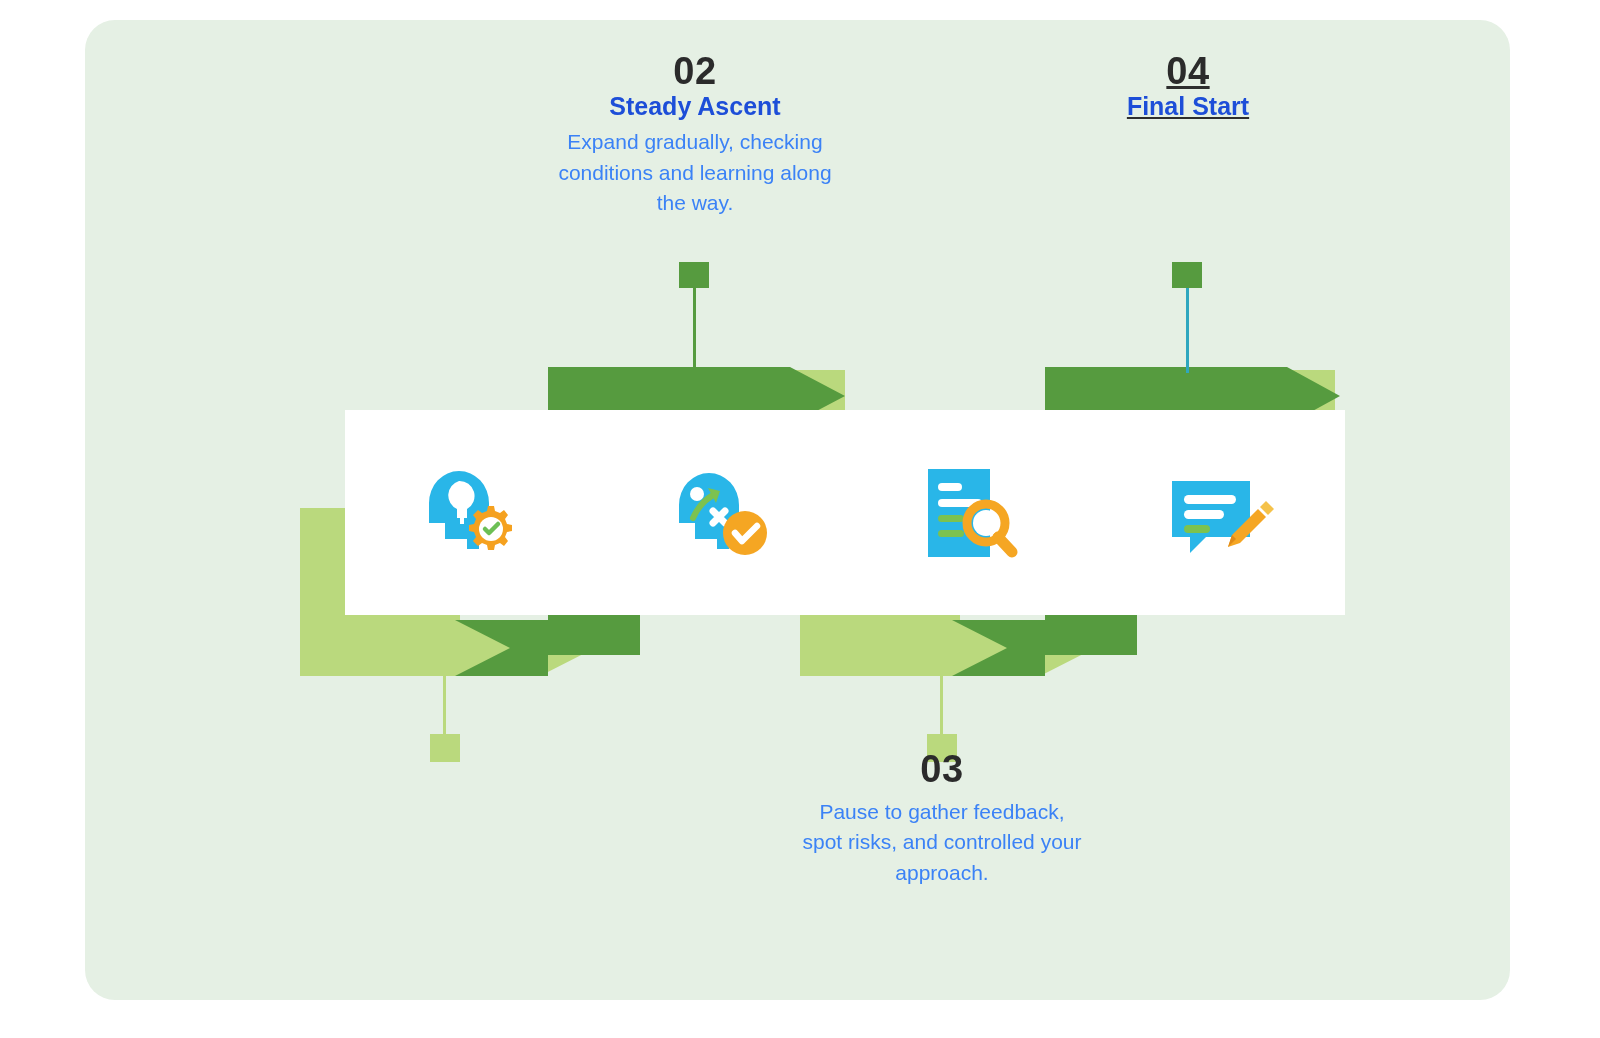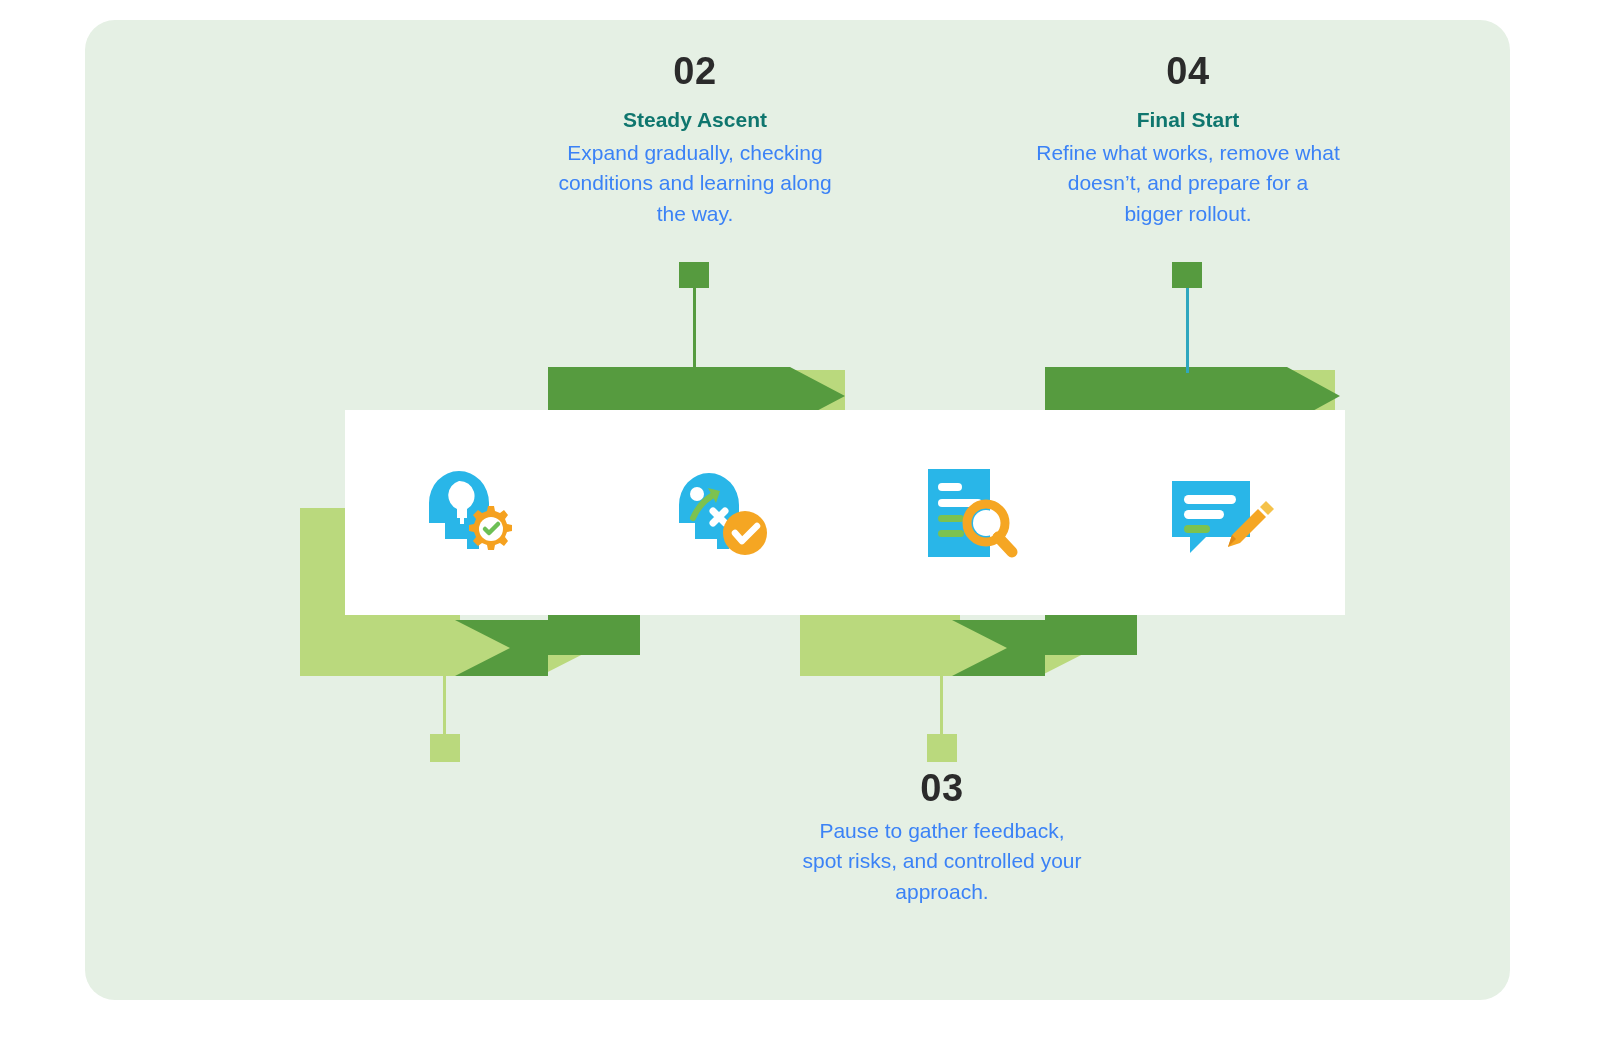--- a/index.html
+++ b/index.html
@@ -128,7 +128,7 @@
 the way.</div>
   </div>
 
-  <div class="block" style="left:993px;top:52px;width:390px;">
+  <div class="block" style="left:993px;top:52px;width:390px;text-decoration:underline;">
     <div class="num">04</div>
     <div class="ttl">Final Start</div>
     <div class="desc" style="white-space:pre-line;">Refine what works, remove what

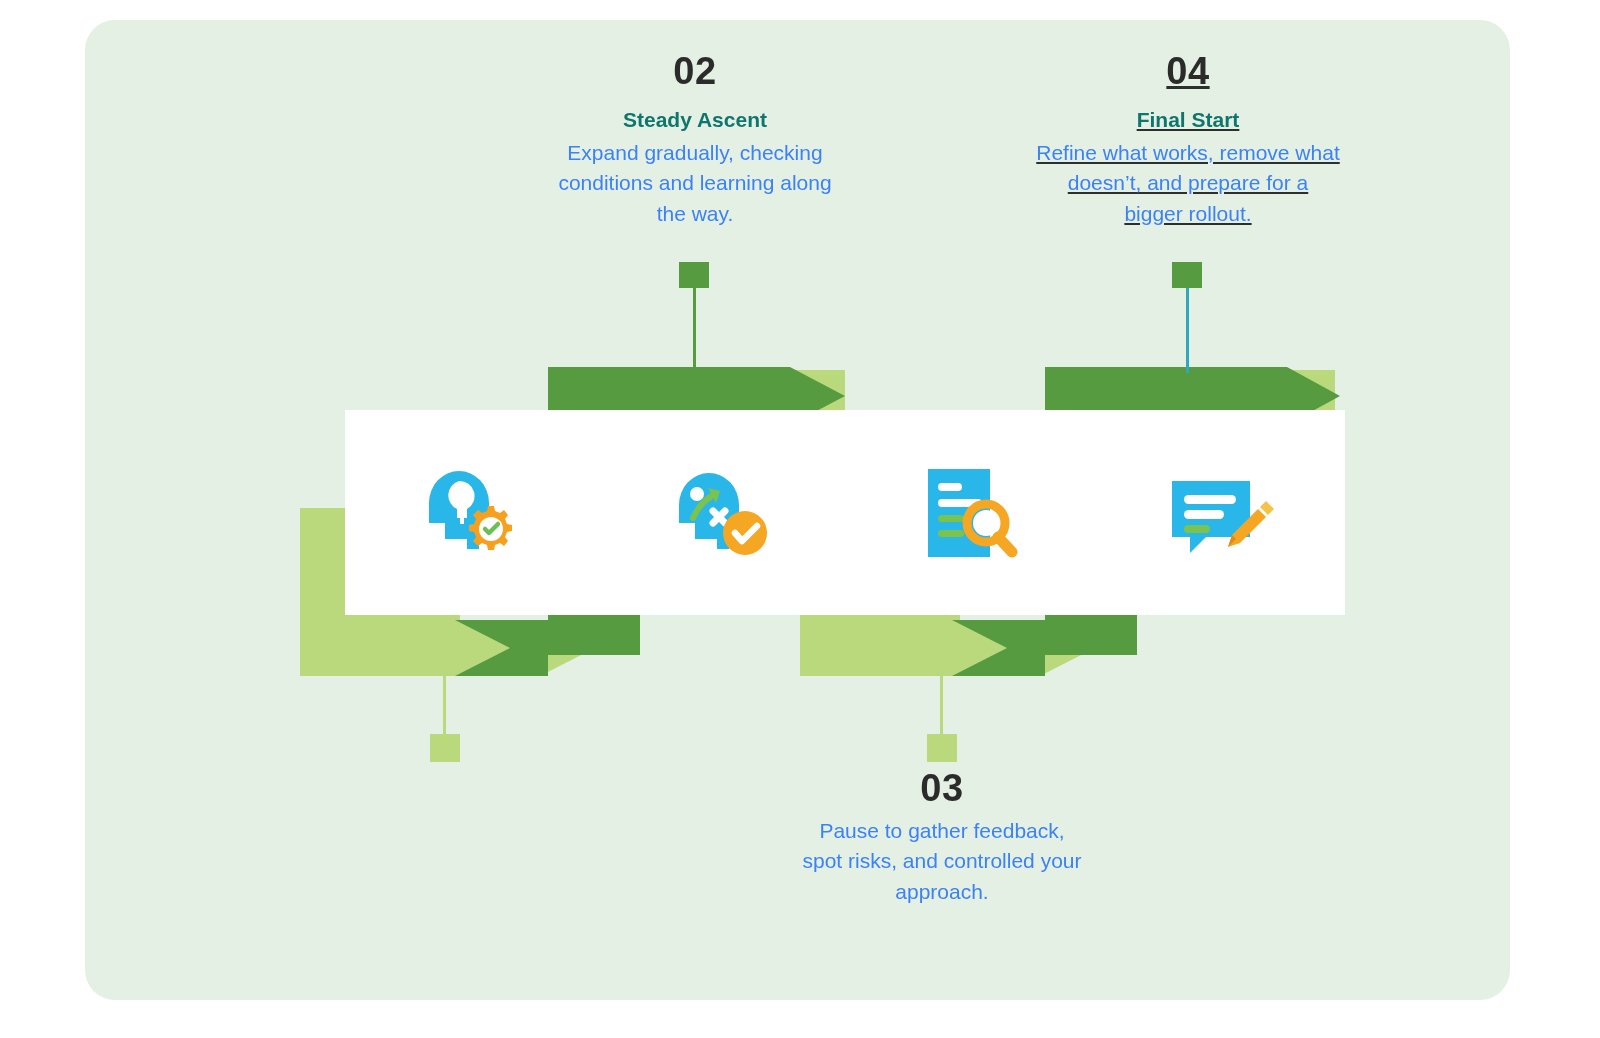--- a/index.html
+++ b/index.html
@@ -28,7 +28,7 @@
   .block{position:absolute;text-align:center;color:#2e2e2e;}
   .num{font-size:38px;font-weight:bold;letter-spacing:.5px;color:#2b2b2b;
        line-height:1.05;}
-  .ttl{font-size:21px;font-weight:bold;color:#0f766e;margin-top:16px;
+  .ttl{font-size:25px;font-weight:bold;color:#1d4ed8;margin-top:1px;
        line-height:1.1;}
   .desc{font-size:21px;color:#3b82f6;line-height:1.45;margin-top:7px;}
 </style>

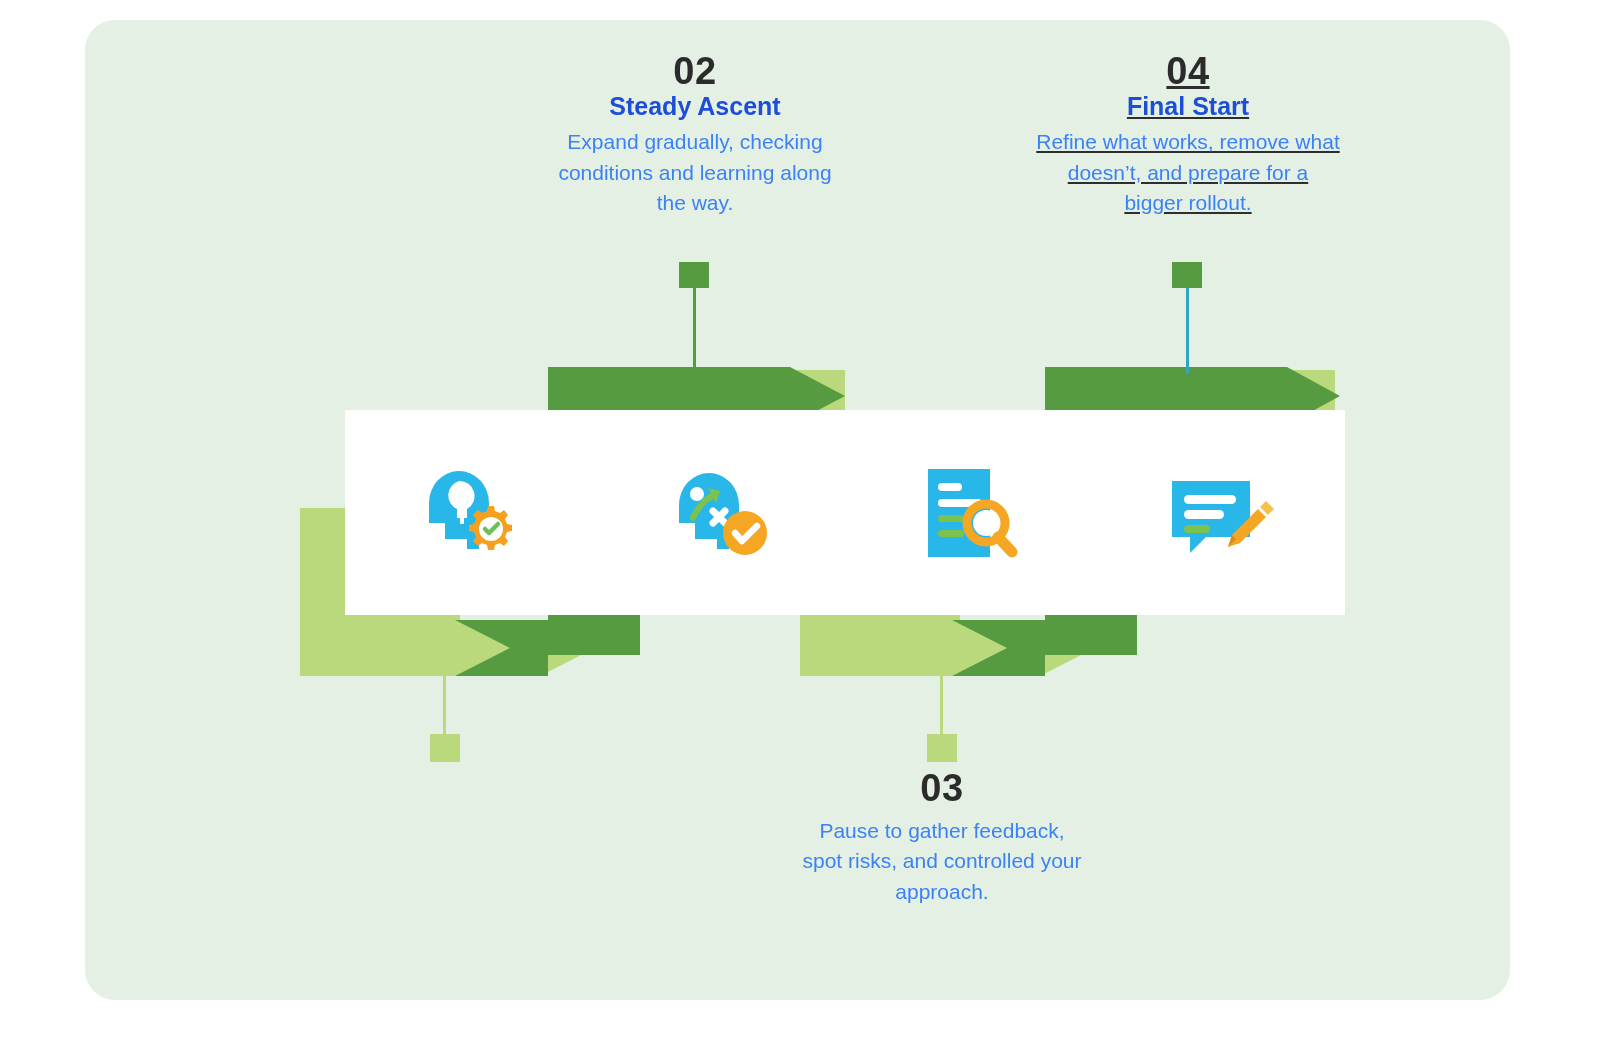--- a/index.html
+++ b/index.html
@@ -131,9 +131,6 @@
   <div class="block" style="left:993px;top:52px;width:390px;text-decoration:underline;">
     <div class="num">04</div>
     <div class="ttl">Final Start</div>
-    <div class="desc" style="white-space:pre-line;">Refine what works, remove what
-doesn’t, and prepare for a
-bigger rollout.</div>
   </div>
 
 

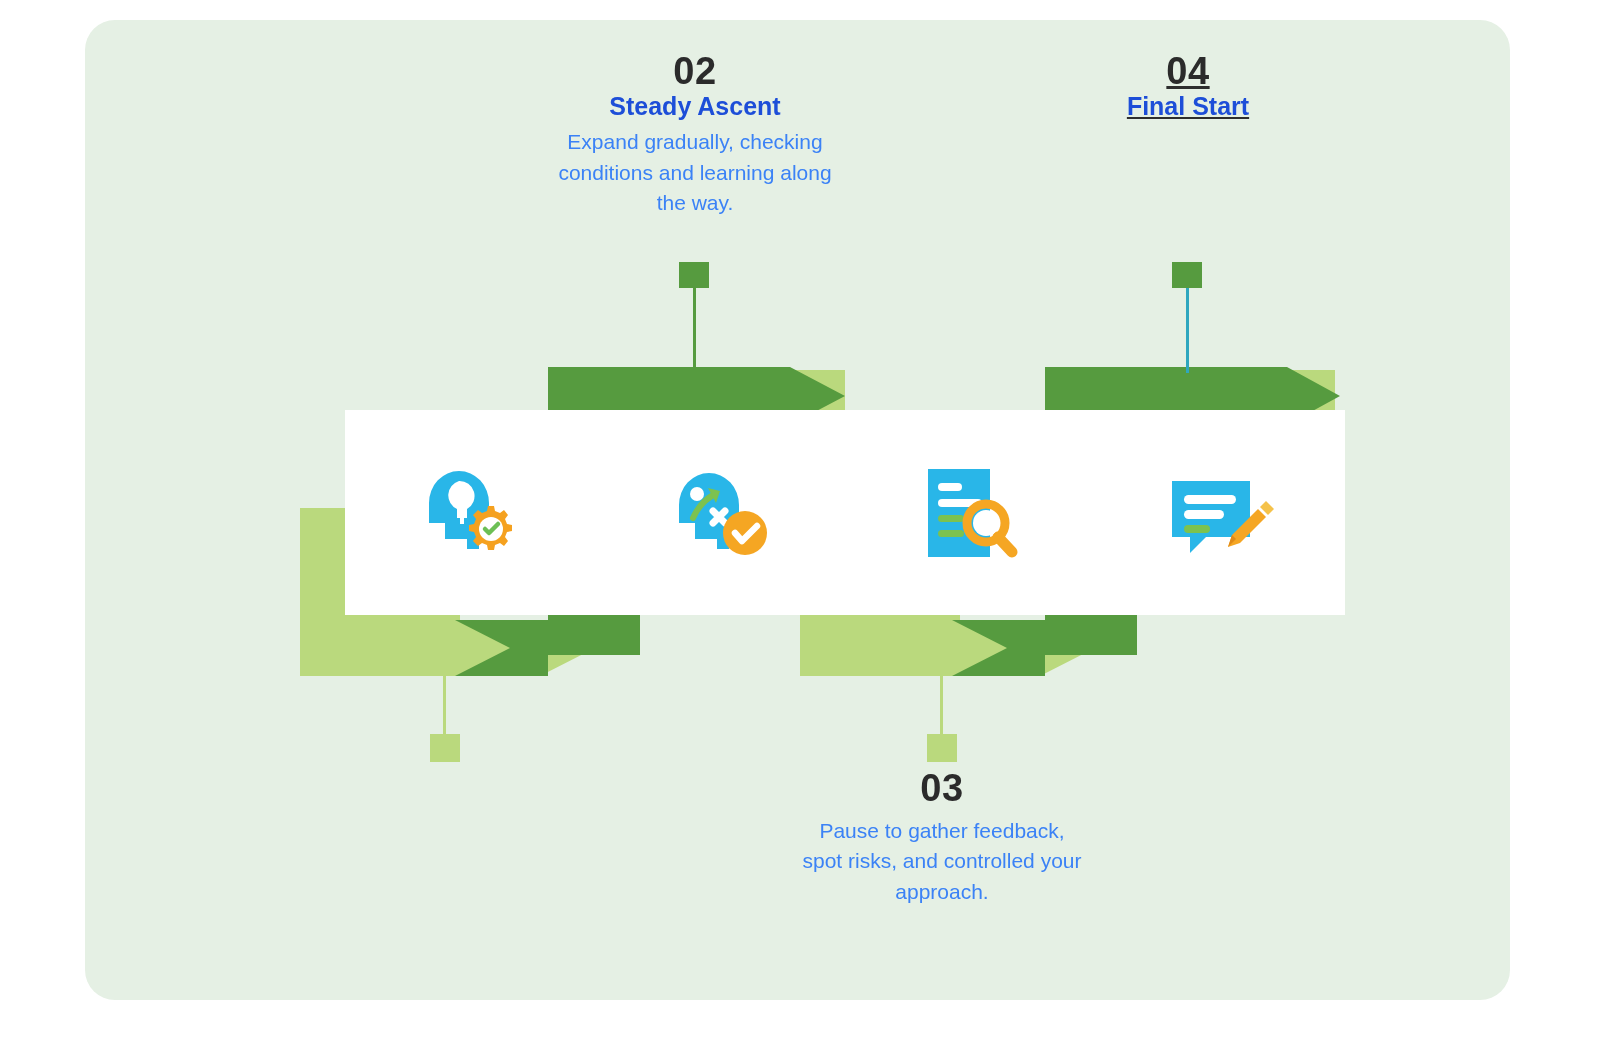--- a/index.html
+++ b/index.html
@@ -134,7 +134,7 @@
   </div>
 
 
-  <div class="block" style="left:747px;top:769px;width:390px;">
+  <div class="block" style="left:747px;top:750px;width:390px;">
     <div class="num">03</div>
     <div class="desc" style="white-space:pre-line;">Pause to gather feedback,
 spot risks, and controlled your

